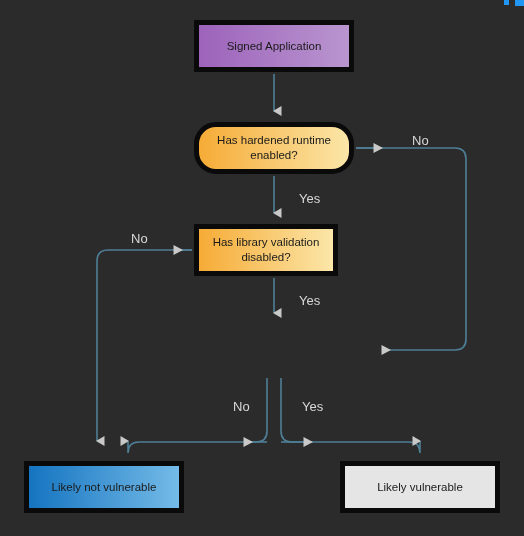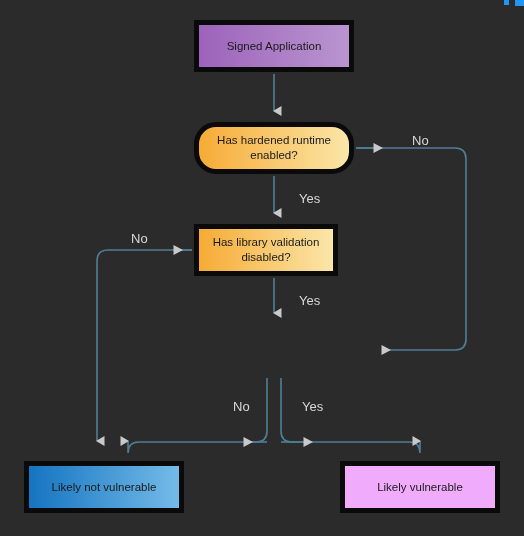--- a/index.html
+++ b/index.html
@@ -47,7 +47,7 @@
     background: linear-gradient(to right, #1574c0 0%, #74bbe8 100%);
   }
   .n-vuln {
-    background: #f0abfc;
+    background: #e5e5e5;
   }
   .edge-label {
     position: absolute;

